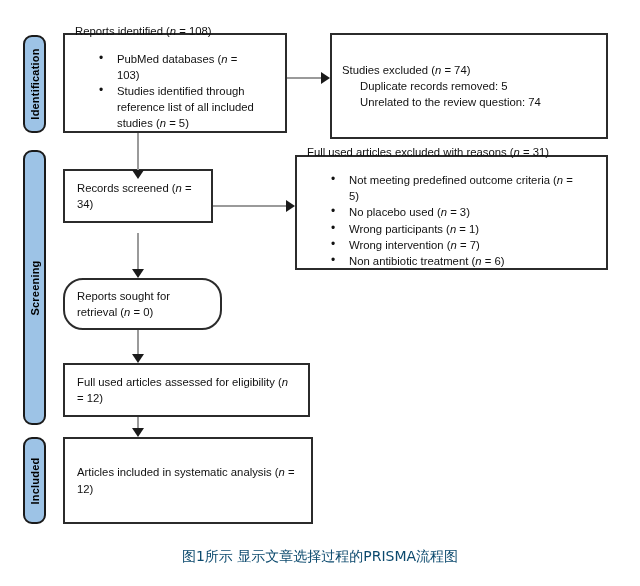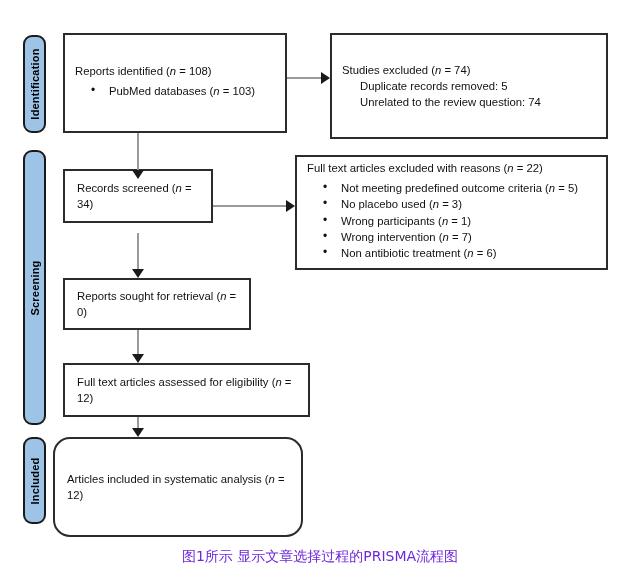--- a/index.html
+++ b/index.html
@@ -67,7 +67,7 @@
   }
   .bullets {
     list-style: none;
-    margin: 4px;
+    margin: 12px;
     padding: 0;
   }
   .bullets li {

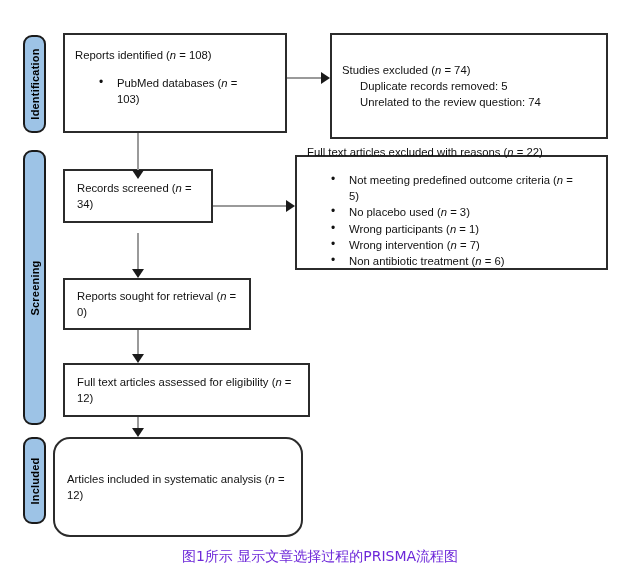--- a/index.html
+++ b/index.html
@@ -160,6 +160,7 @@
       <span class="head"><span>Reports identified (</span><span class="ital">n</span><span> = 108)</span></span>
       <ul class="bullets">
         <li><span>PubMed databases (</span><span class="ital">n</span><span> = 103)</span></li>
+        <li><span>Studies identified through reference list of all included studies (</span><span class="ital">n</span><span> = 5)</span></li>
       </ul>
     </div>
   </div>

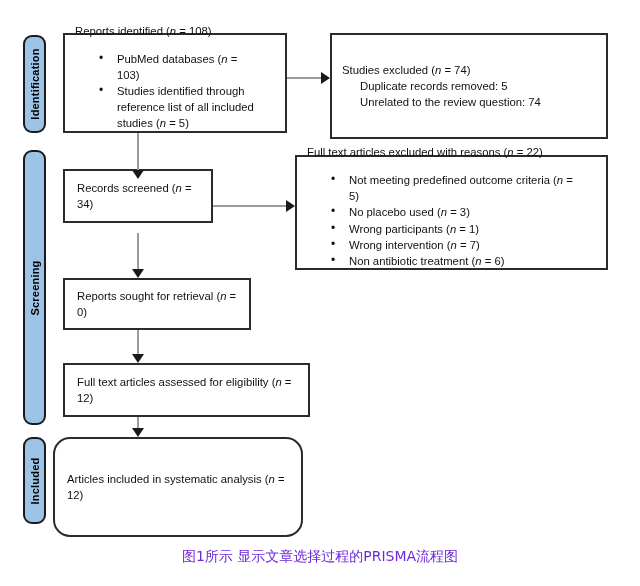--- a/index.html
+++ b/index.html
@@ -183,7 +183,7 @@
 
   <div class="flow-box" style="left:295px; top:155px; width:313px; height:115px;">
     <div class="box-text">
-      <span class="head"><span>Full text articles excluded with reasons (</span><span class="ital">n</span><span> = 22)</span></span>
+      <span class="head"><span>Full used articles excluded with reasons (</span><span class="ital">n</span><span> = 22)</span></span>
       <ul class="bullets">
         <li><span>Not meeting predefined outcome criteria (</span><span class="ital">n</span><span> = 5)</span></li>
         <li><span>No placebo used (</span><span class="ital">n</span><span> = 3)</span></li>

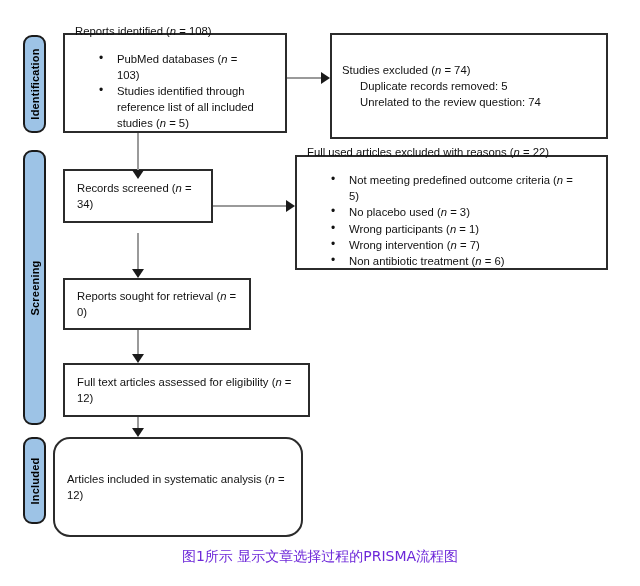--- a/index.html
+++ b/index.html
@@ -183,7 +183,7 @@
 
   <div class="flow-box" style="left:295px; top:155px; width:313px; height:115px;">
     <div class="box-text">
-      <span class="head"><span>Full used articles excluded with reasons (</span><span class="ital">n</span><span> = 22)</span></span>
+      <span class="head"><span>Full used articles excluded with reasons (</span><span class="ital">n</span><span> = 31)</span></span>
       <ul class="bullets">
         <li><span>Not meeting predefined outcome criteria (</span><span class="ital">n</span><span> = 5)</span></li>
         <li><span>No placebo used (</span><span class="ital">n</span><span> = 3)</span></li>

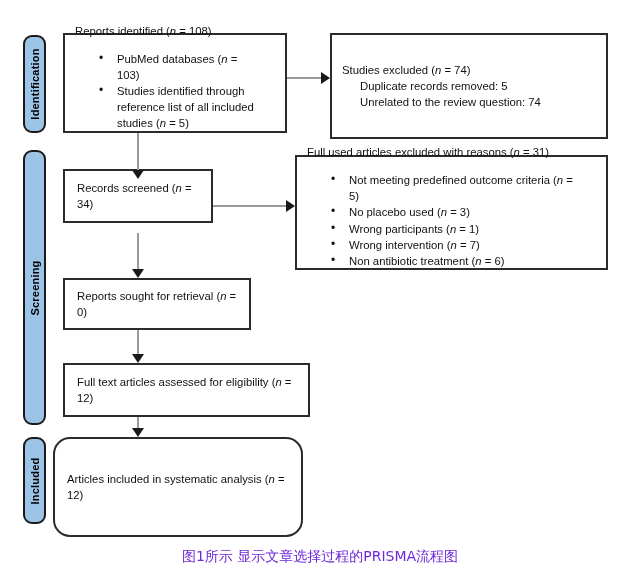--- a/index.html
+++ b/index.html
@@ -194,7 +194,7 @@
     </div>
   </div>
 
-  <div class="flow-box" style="left:63px; top:278px; width:188px; height:52px;">
+  <div class="flow-box" style="left:63px; top:278px; width:159px; height:52px;border-radius:20px;">
     <div class="box-text center-line">
       <span>Reports sought for retrieval (</span><span class="ital">n</span><span> = 0)</span>
     </div>

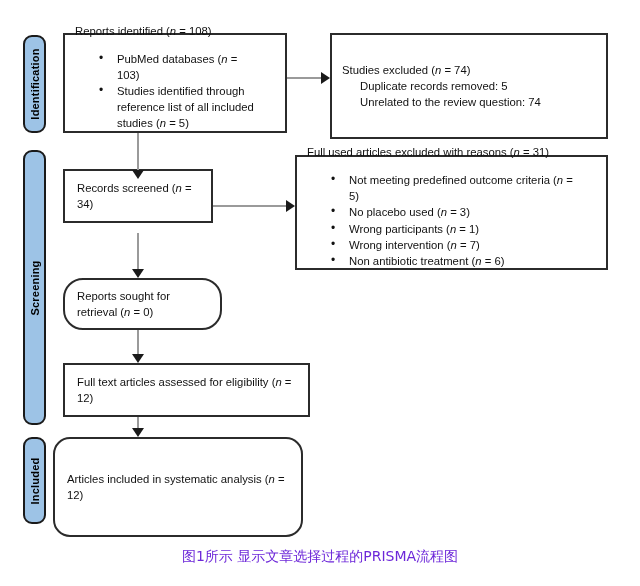--- a/index.html
+++ b/index.html
@@ -202,7 +202,7 @@
 
   <div class="flow-box" style="left:63px; top:363px; width:247px; height:54px;">
     <div class="box-text center-line">
-      <span>Full text articles assessed for eligibility (</span><span class="ital">n</span><span> = 12)</span>
+      <span>Full used articles assessed for eligibility (</span><span class="ital">n</span><span> = 12)</span>
     </div>
   </div>
 

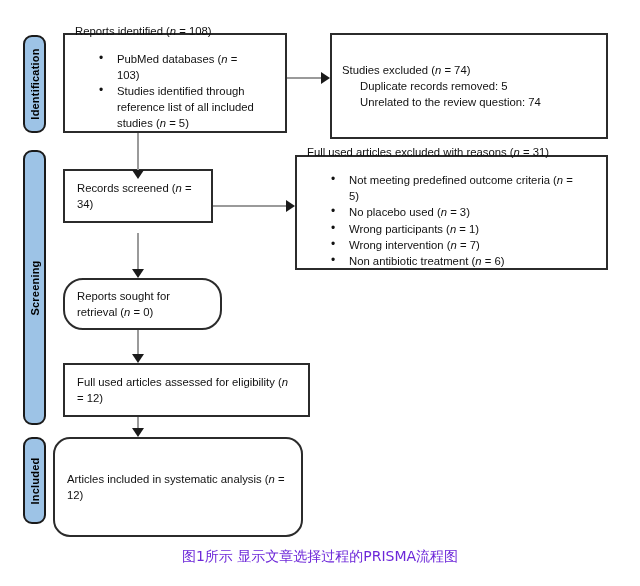--- a/index.html
+++ b/index.html
@@ -206,7 +206,7 @@
     </div>
   </div>
 
-  <div class="flow-box" style="left:53px; top:437px; width:250px; height:100px;border-radius:17px;">
+  <div class="flow-box" style="left:63px; top:437px; width:250px; height:87px;">
     <div class="box-text center-line">
       <span>Articles included in systematic analysis (</span><span class="ital">n</span><span> = 12)</span>
     </div>

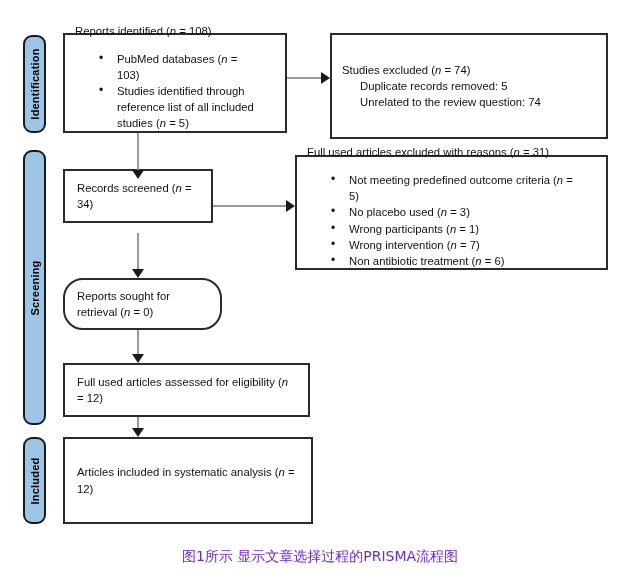--- a/index.html
+++ b/index.html
@@ -134,7 +134,7 @@
     width: 640px;
     text-align: center;
     font-size: 14px;
-    color: #6d28d9;
+    color: #0c4a6e;
     font-family: "DejaVu Sans", sans-serif;
   }
 </style>

